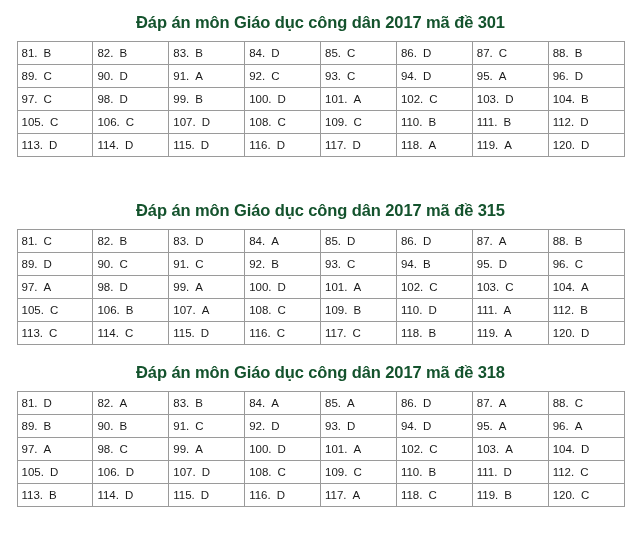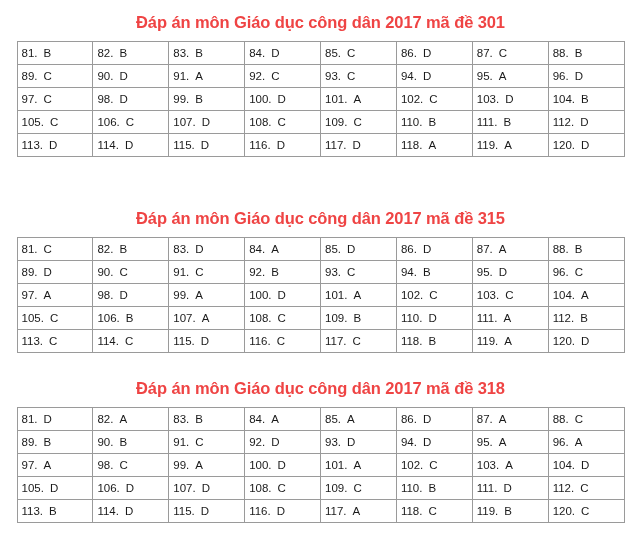--- a/index.html
+++ b/index.html
@@ -24,7 +24,7 @@
   }
   .block-title {
     text-align: center;
-    color: #ef4444;
+    color: #14532d;
     font-weight: bold;
     font-size: 16.5px;
     letter-spacing: -0.1px;

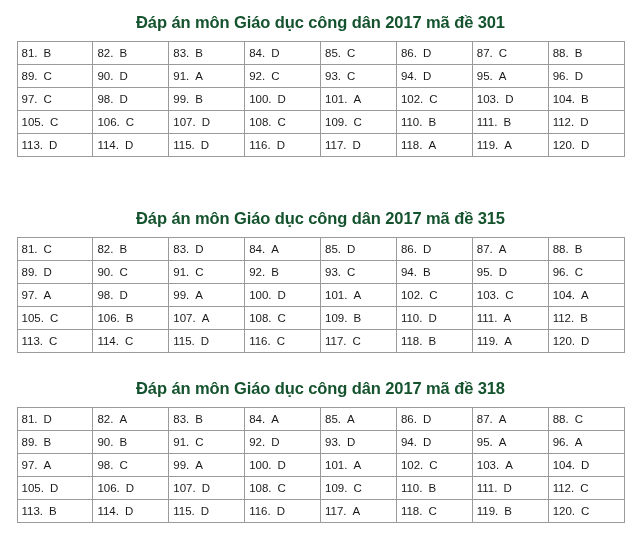--- a/index.html
+++ b/index.html
@@ -33,7 +33,7 @@
   .ans-table {
     border-collapse: collapse;
     width: 608px;
-    margin: 8px auto;
+    margin: 0 auto;
     table-layout: fixed;
   }
   .ans-table td {

